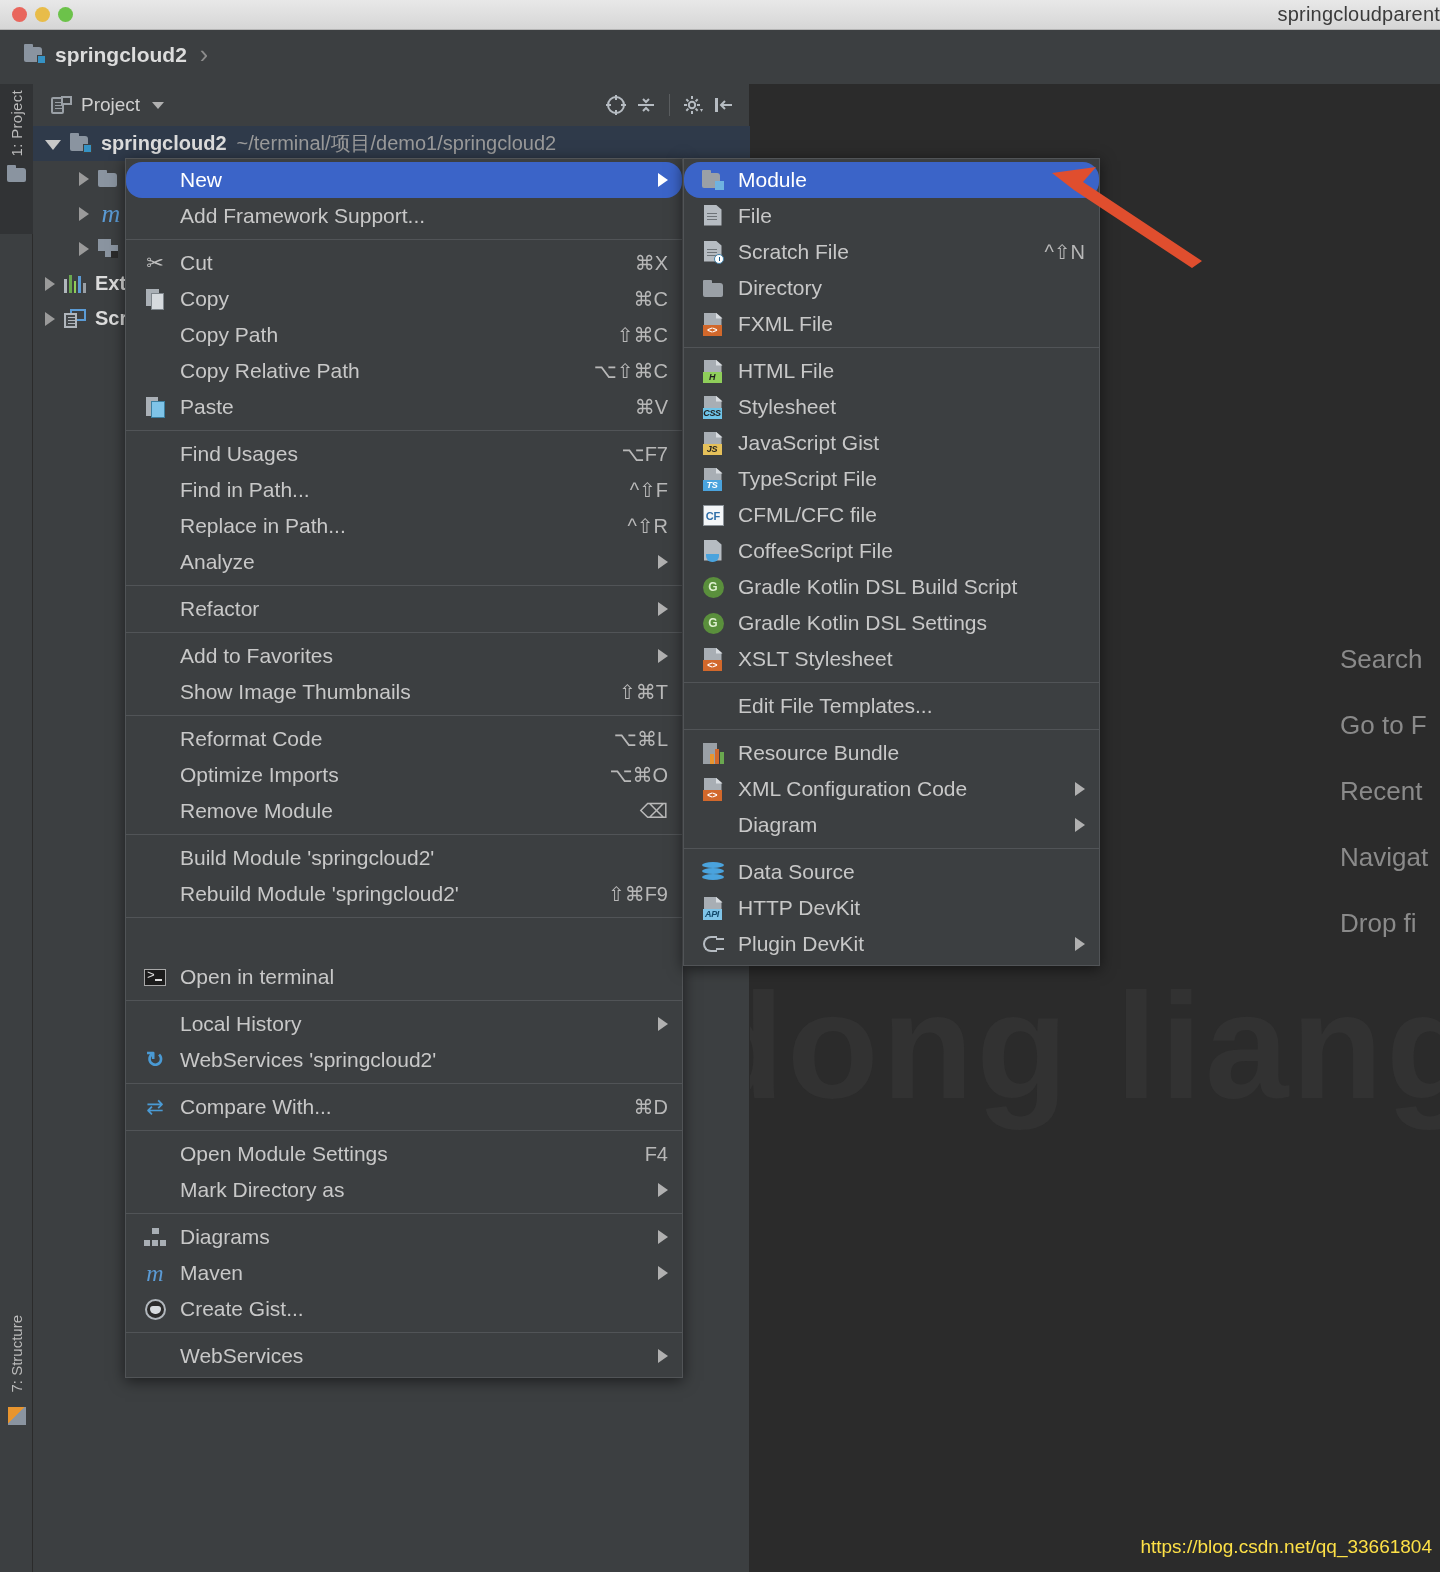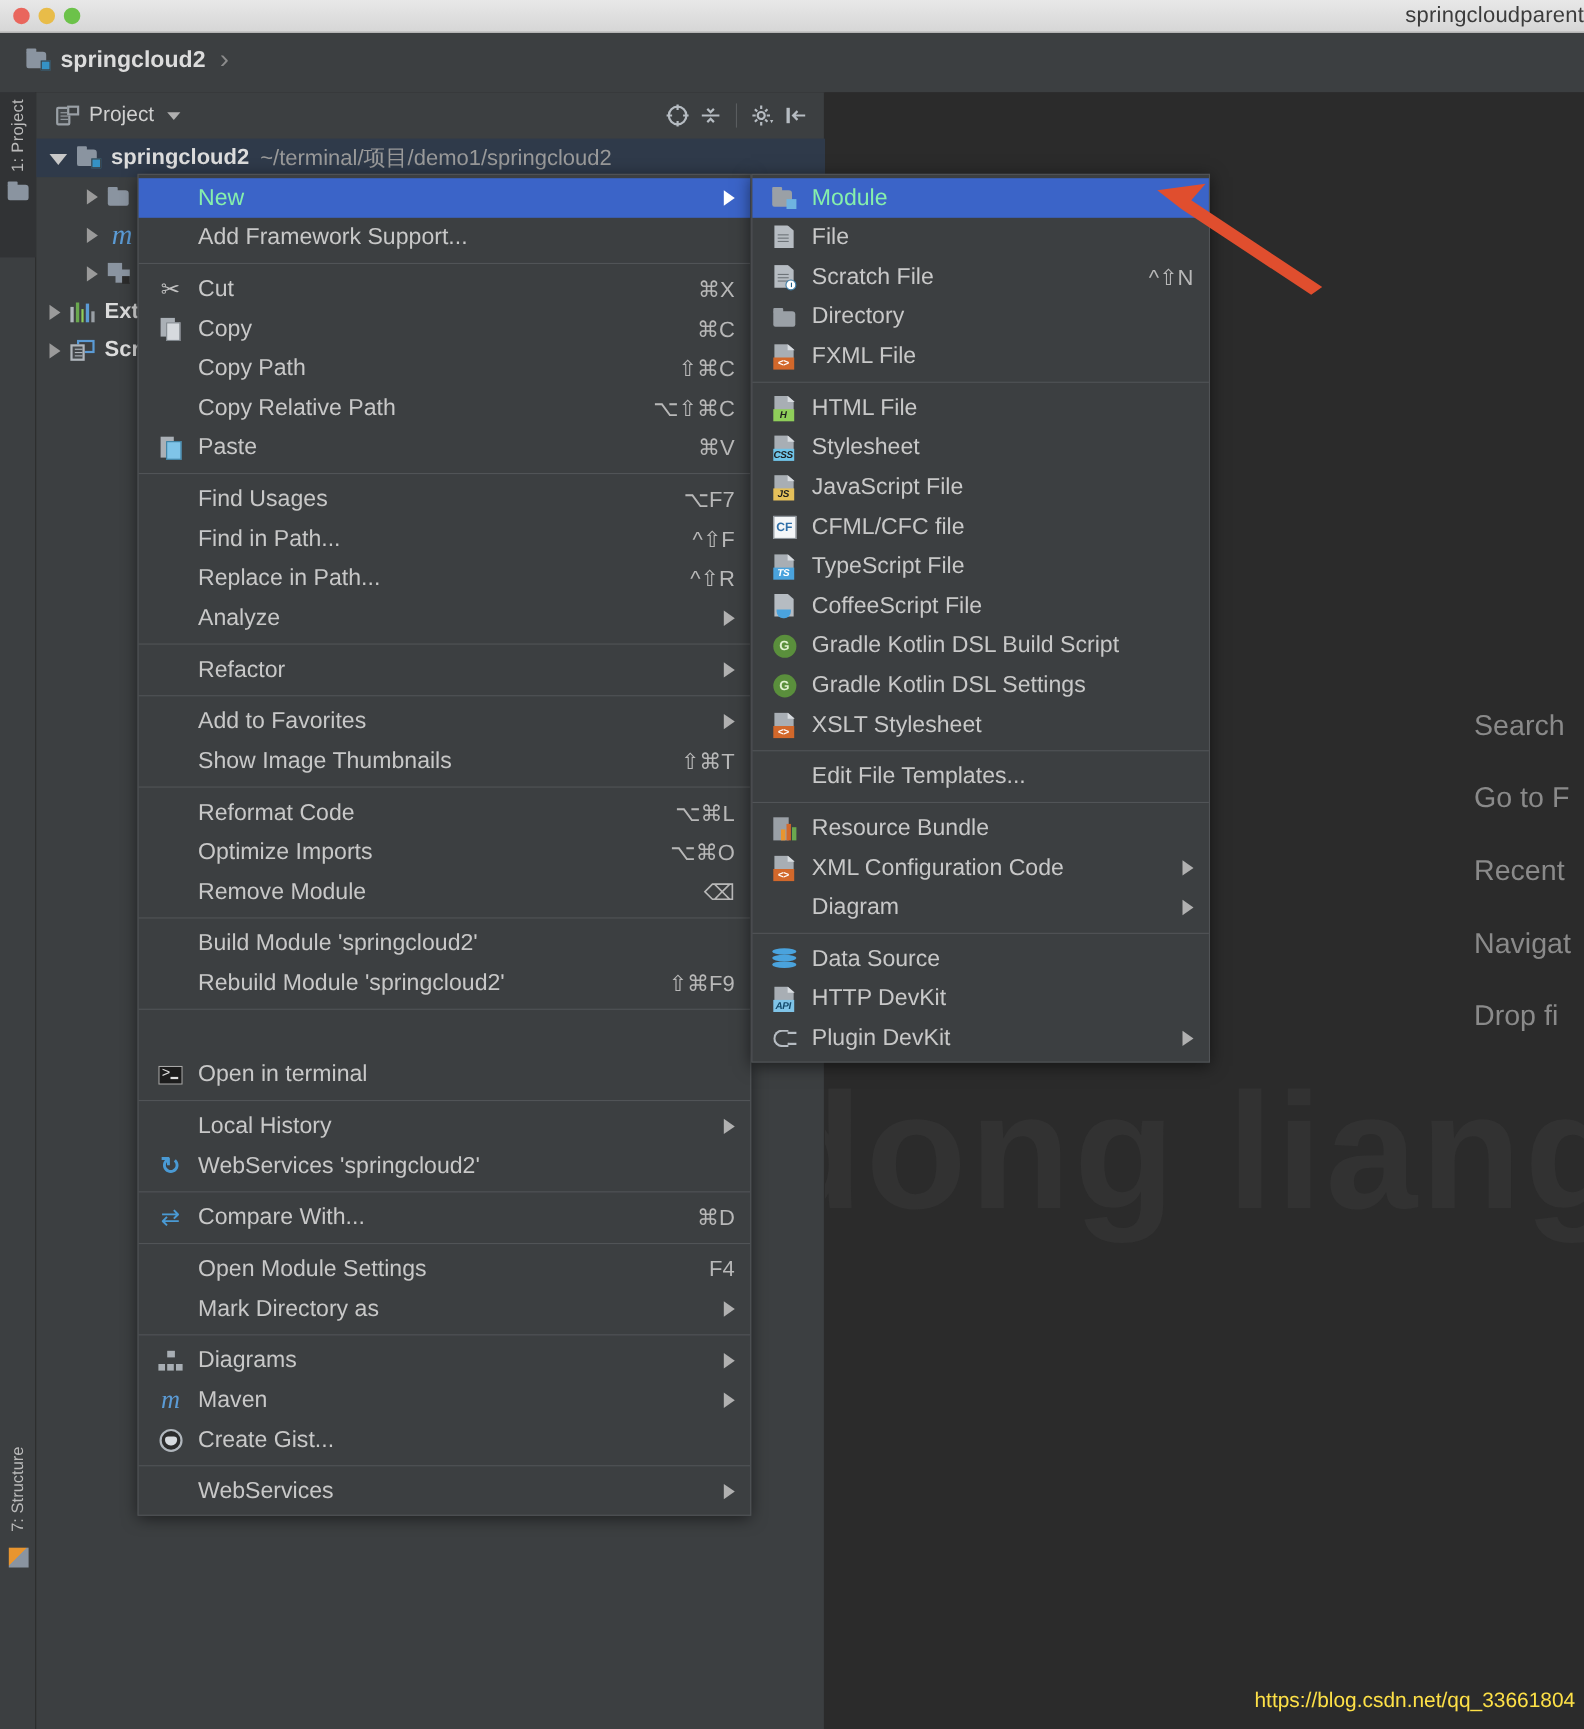--- a/index.html
+++ b/index.html
@@ -209,7 +209,7 @@
     height: 36px; padding: 0 14px 0 14px;
     font-size: 21px; color: #c8c8c8; white-space: nowrap;
   }
-  .mi.hl { background: #3b64c8; color: #86efac; }
+  .mi.hl { background: #3b64c8; color: #ffffff; border-radius: 16px; }
   .mi .ico {
     width: 30px; min-width: 30px; height: 26px; margin-right: 10px;
     display: flex; align-items: center; justify-content: center;

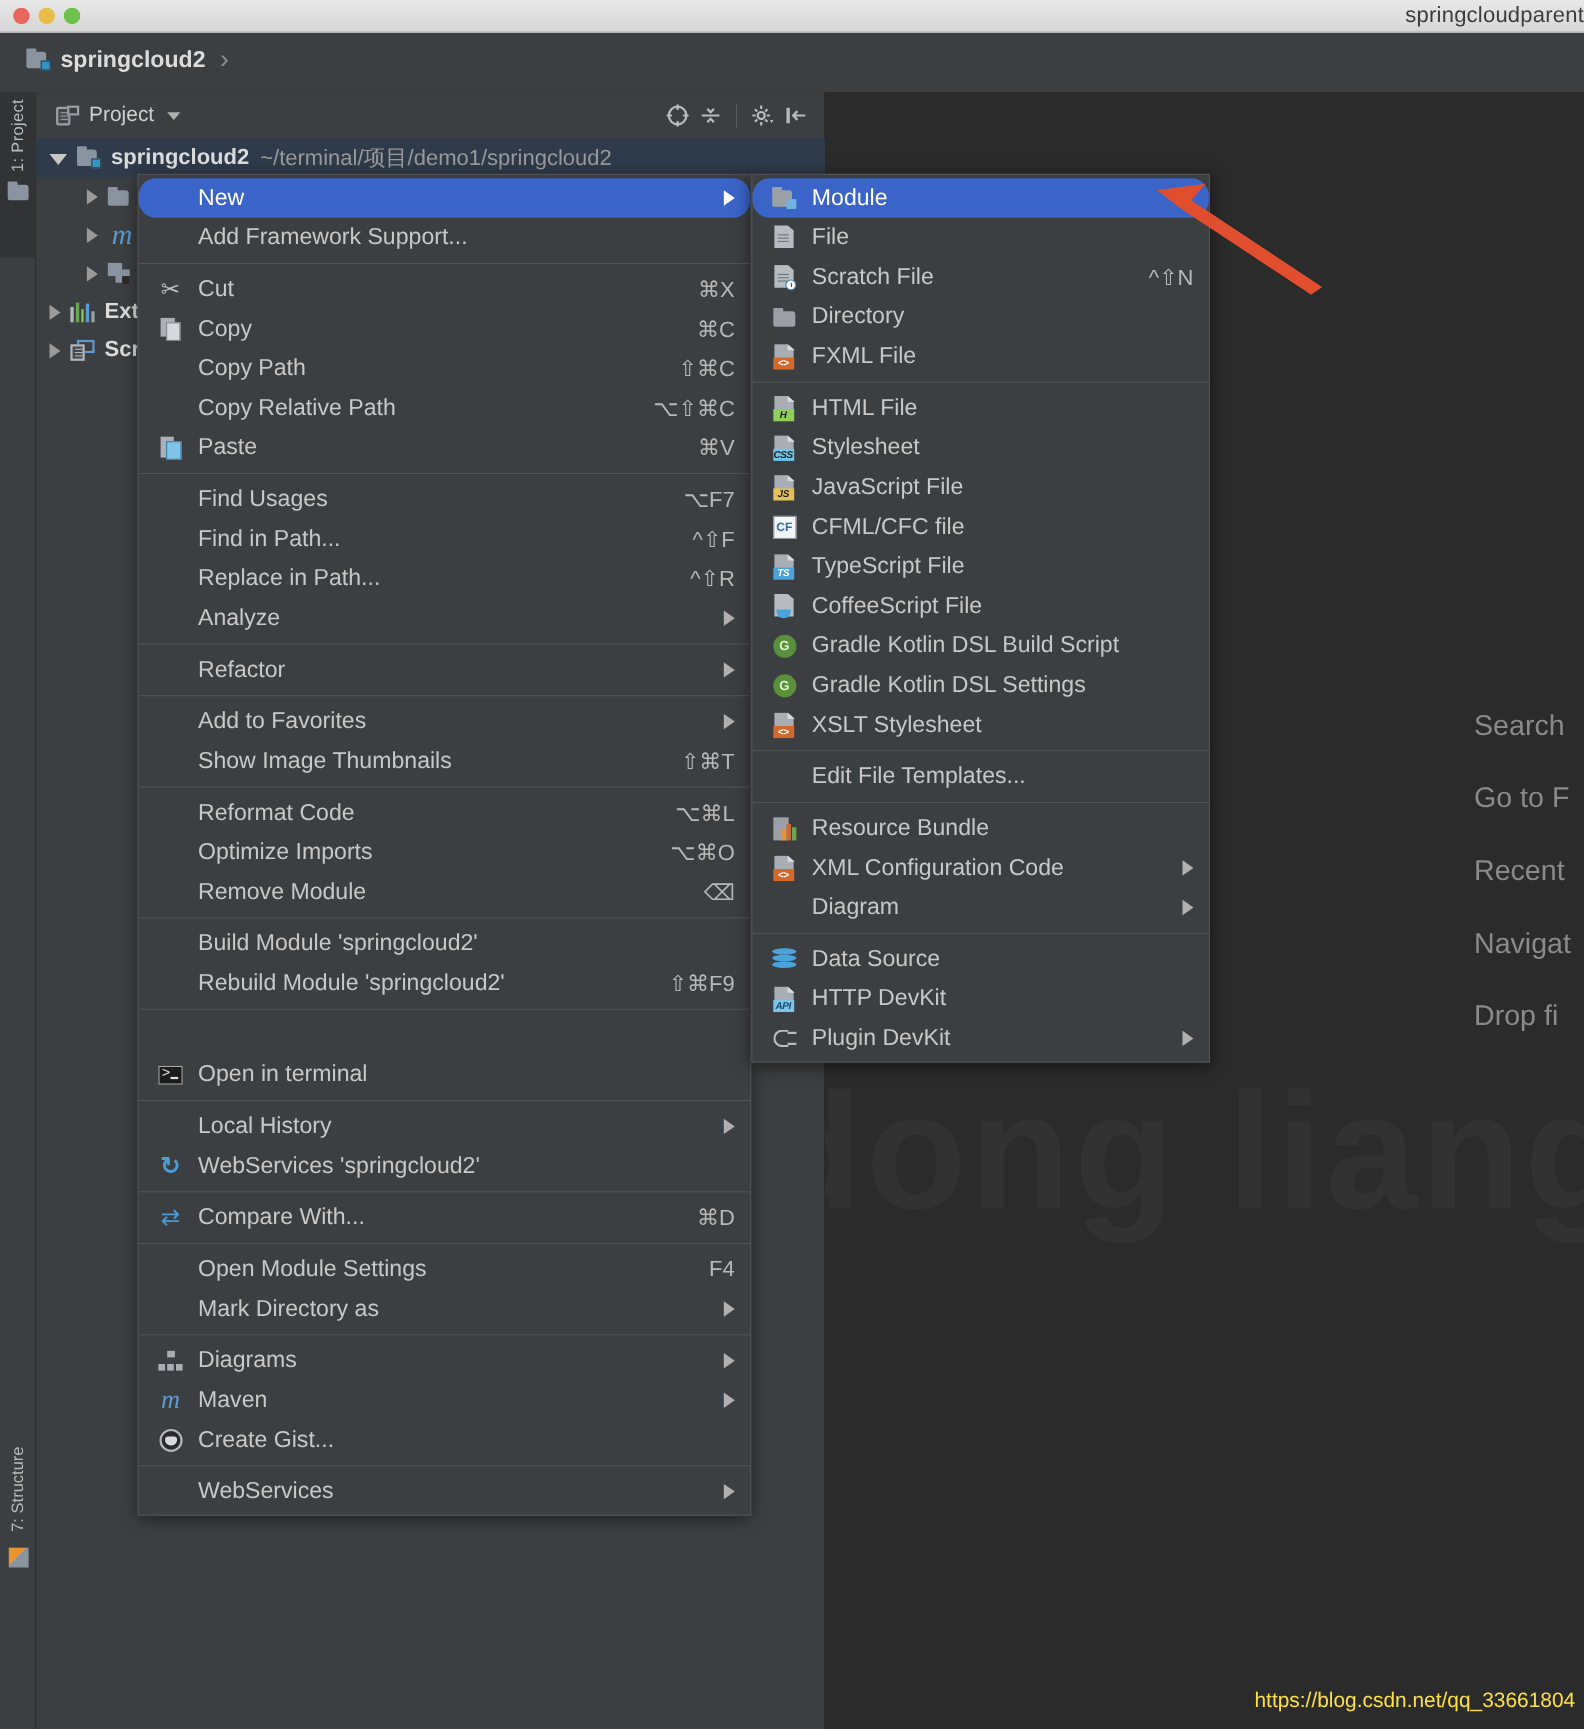--- a/index.html
+++ b/index.html
@@ -732,7 +732,7 @@
             <i class="badge js">JS</i>
           </span>
         </span>
-        <span class="lbl">JavaScript File</span>
+        <span class="lbl">JavaScript Gist</span>
       </div>
       <div class="mi">
         <span class="ico">

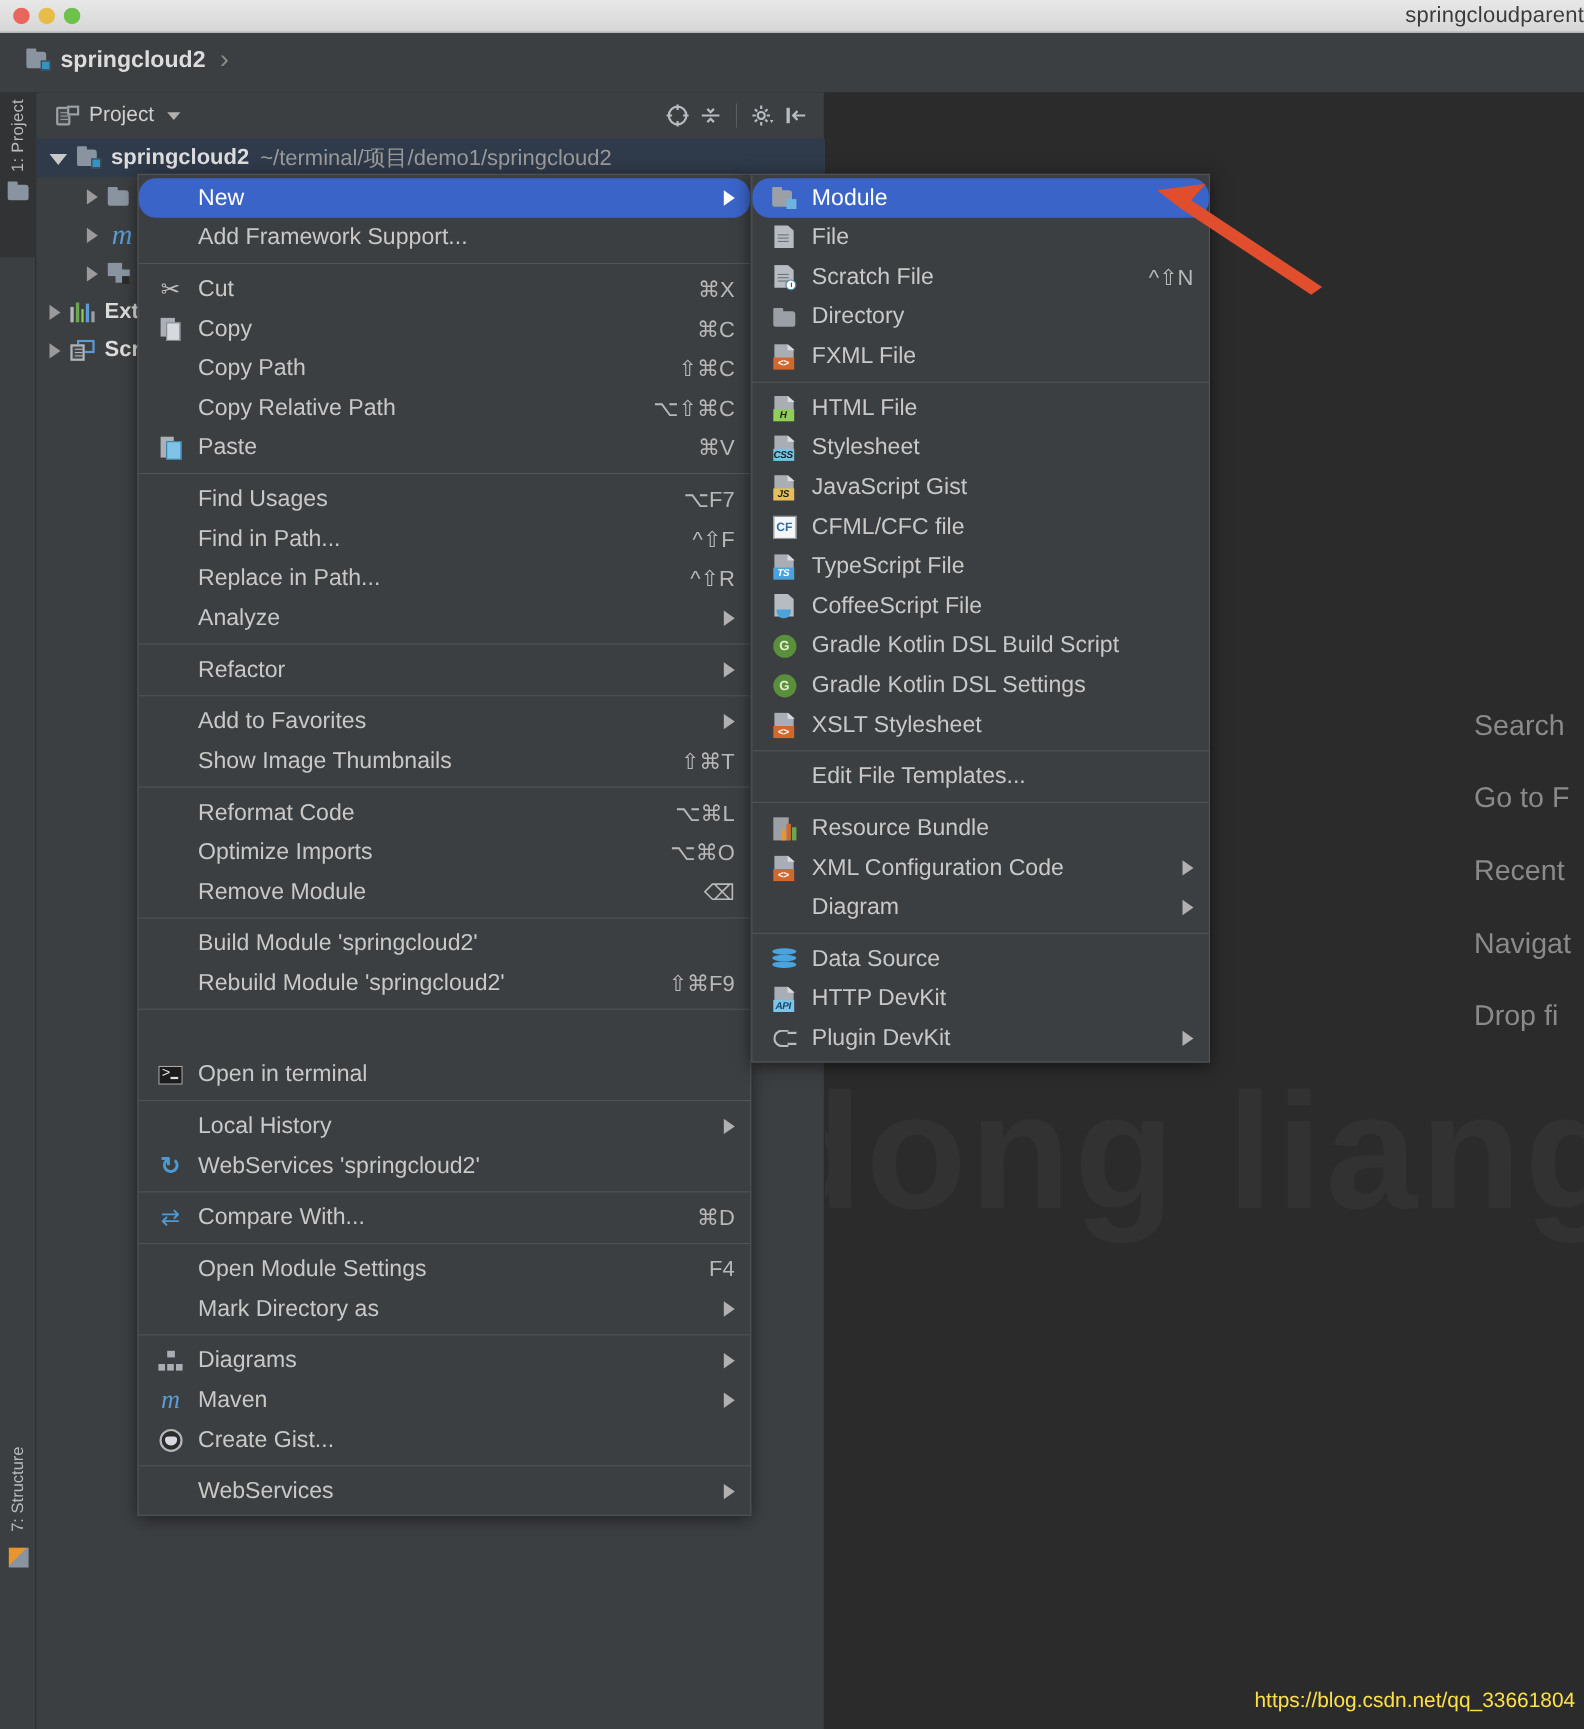--- a/index.html
+++ b/index.html
@@ -736,12 +736,6 @@
       </div>
       <div class="mi">
         <span class="ico">
-          <span class="i-cf">CF</span>
-        </span>
-        <span class="lbl">CFML/CFC file</span>
-      </div>
-      <div class="mi">
-        <span class="ico">
           <span class="i-doc">
             <i class="pg"></i>
             <i class="fold"></i>
@@ -749,6 +743,12 @@
           </span>
         </span>
         <span class="lbl">TypeScript File</span>
+      </div>
+      <div class="mi">
+        <span class="ico">
+          <span class="i-cf">CF</span>
+        </span>
+        <span class="lbl">CFML/CFC file</span>
       </div>
       <div class="mi">
         <span class="ico">

